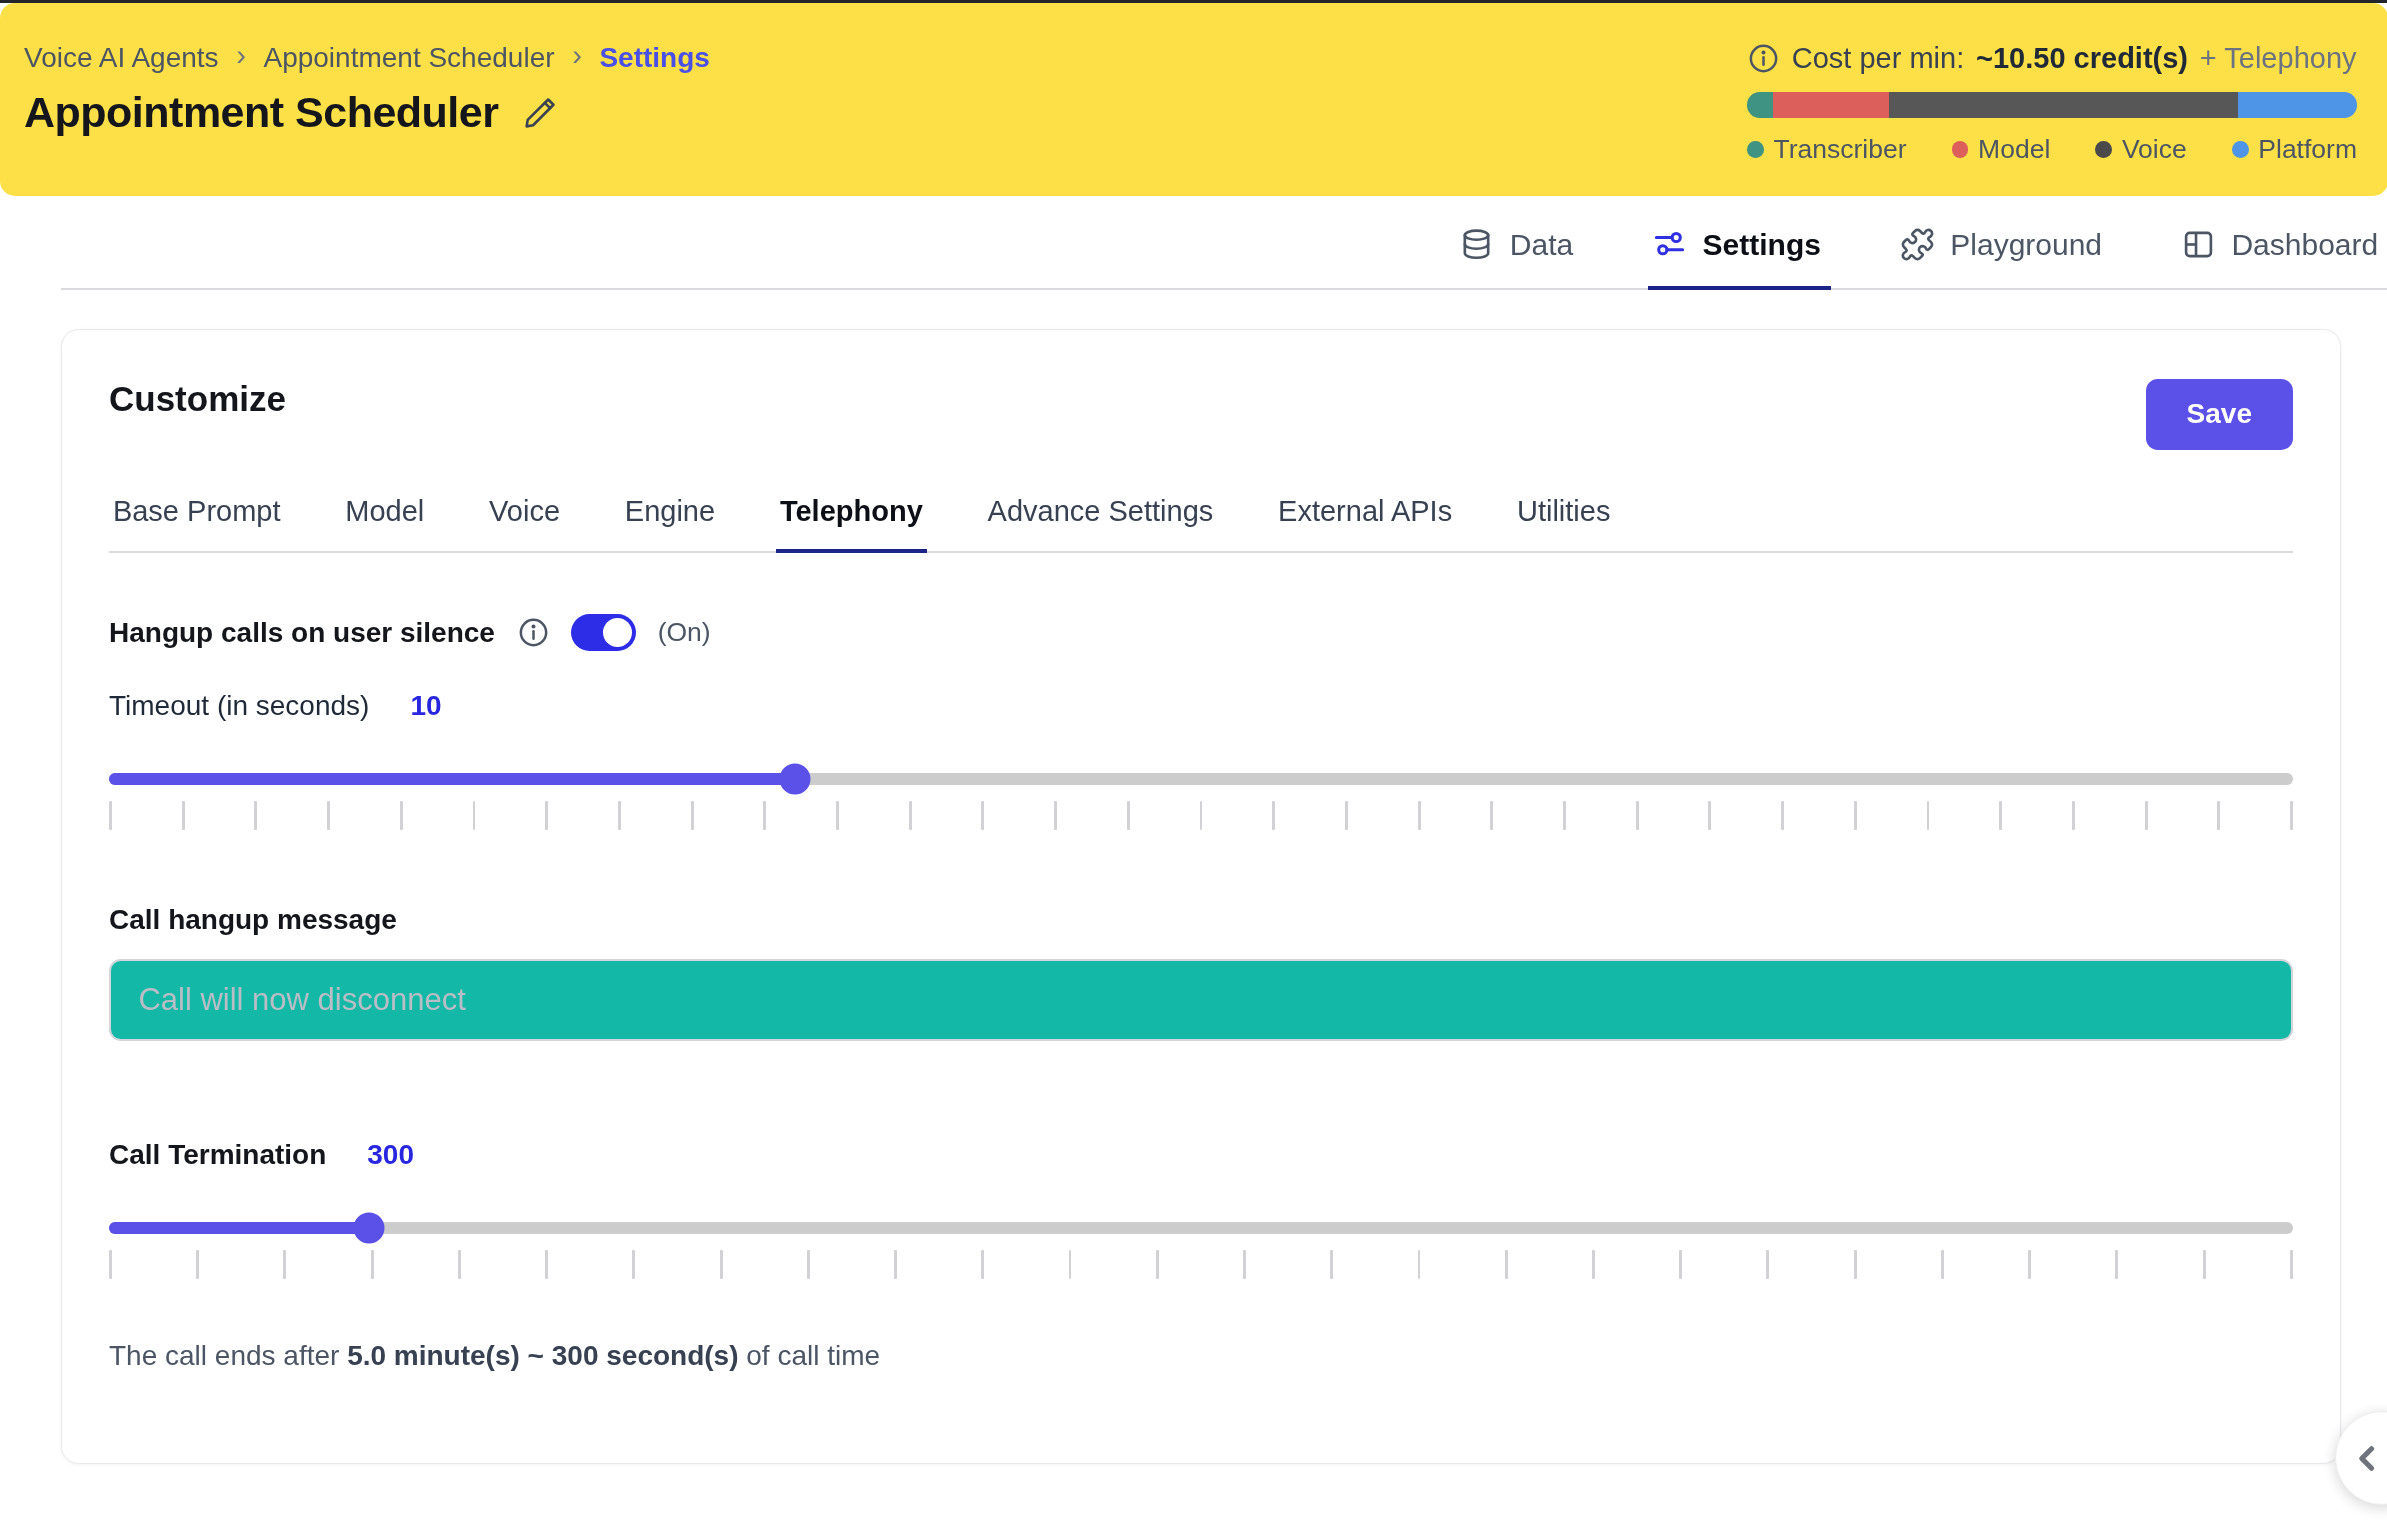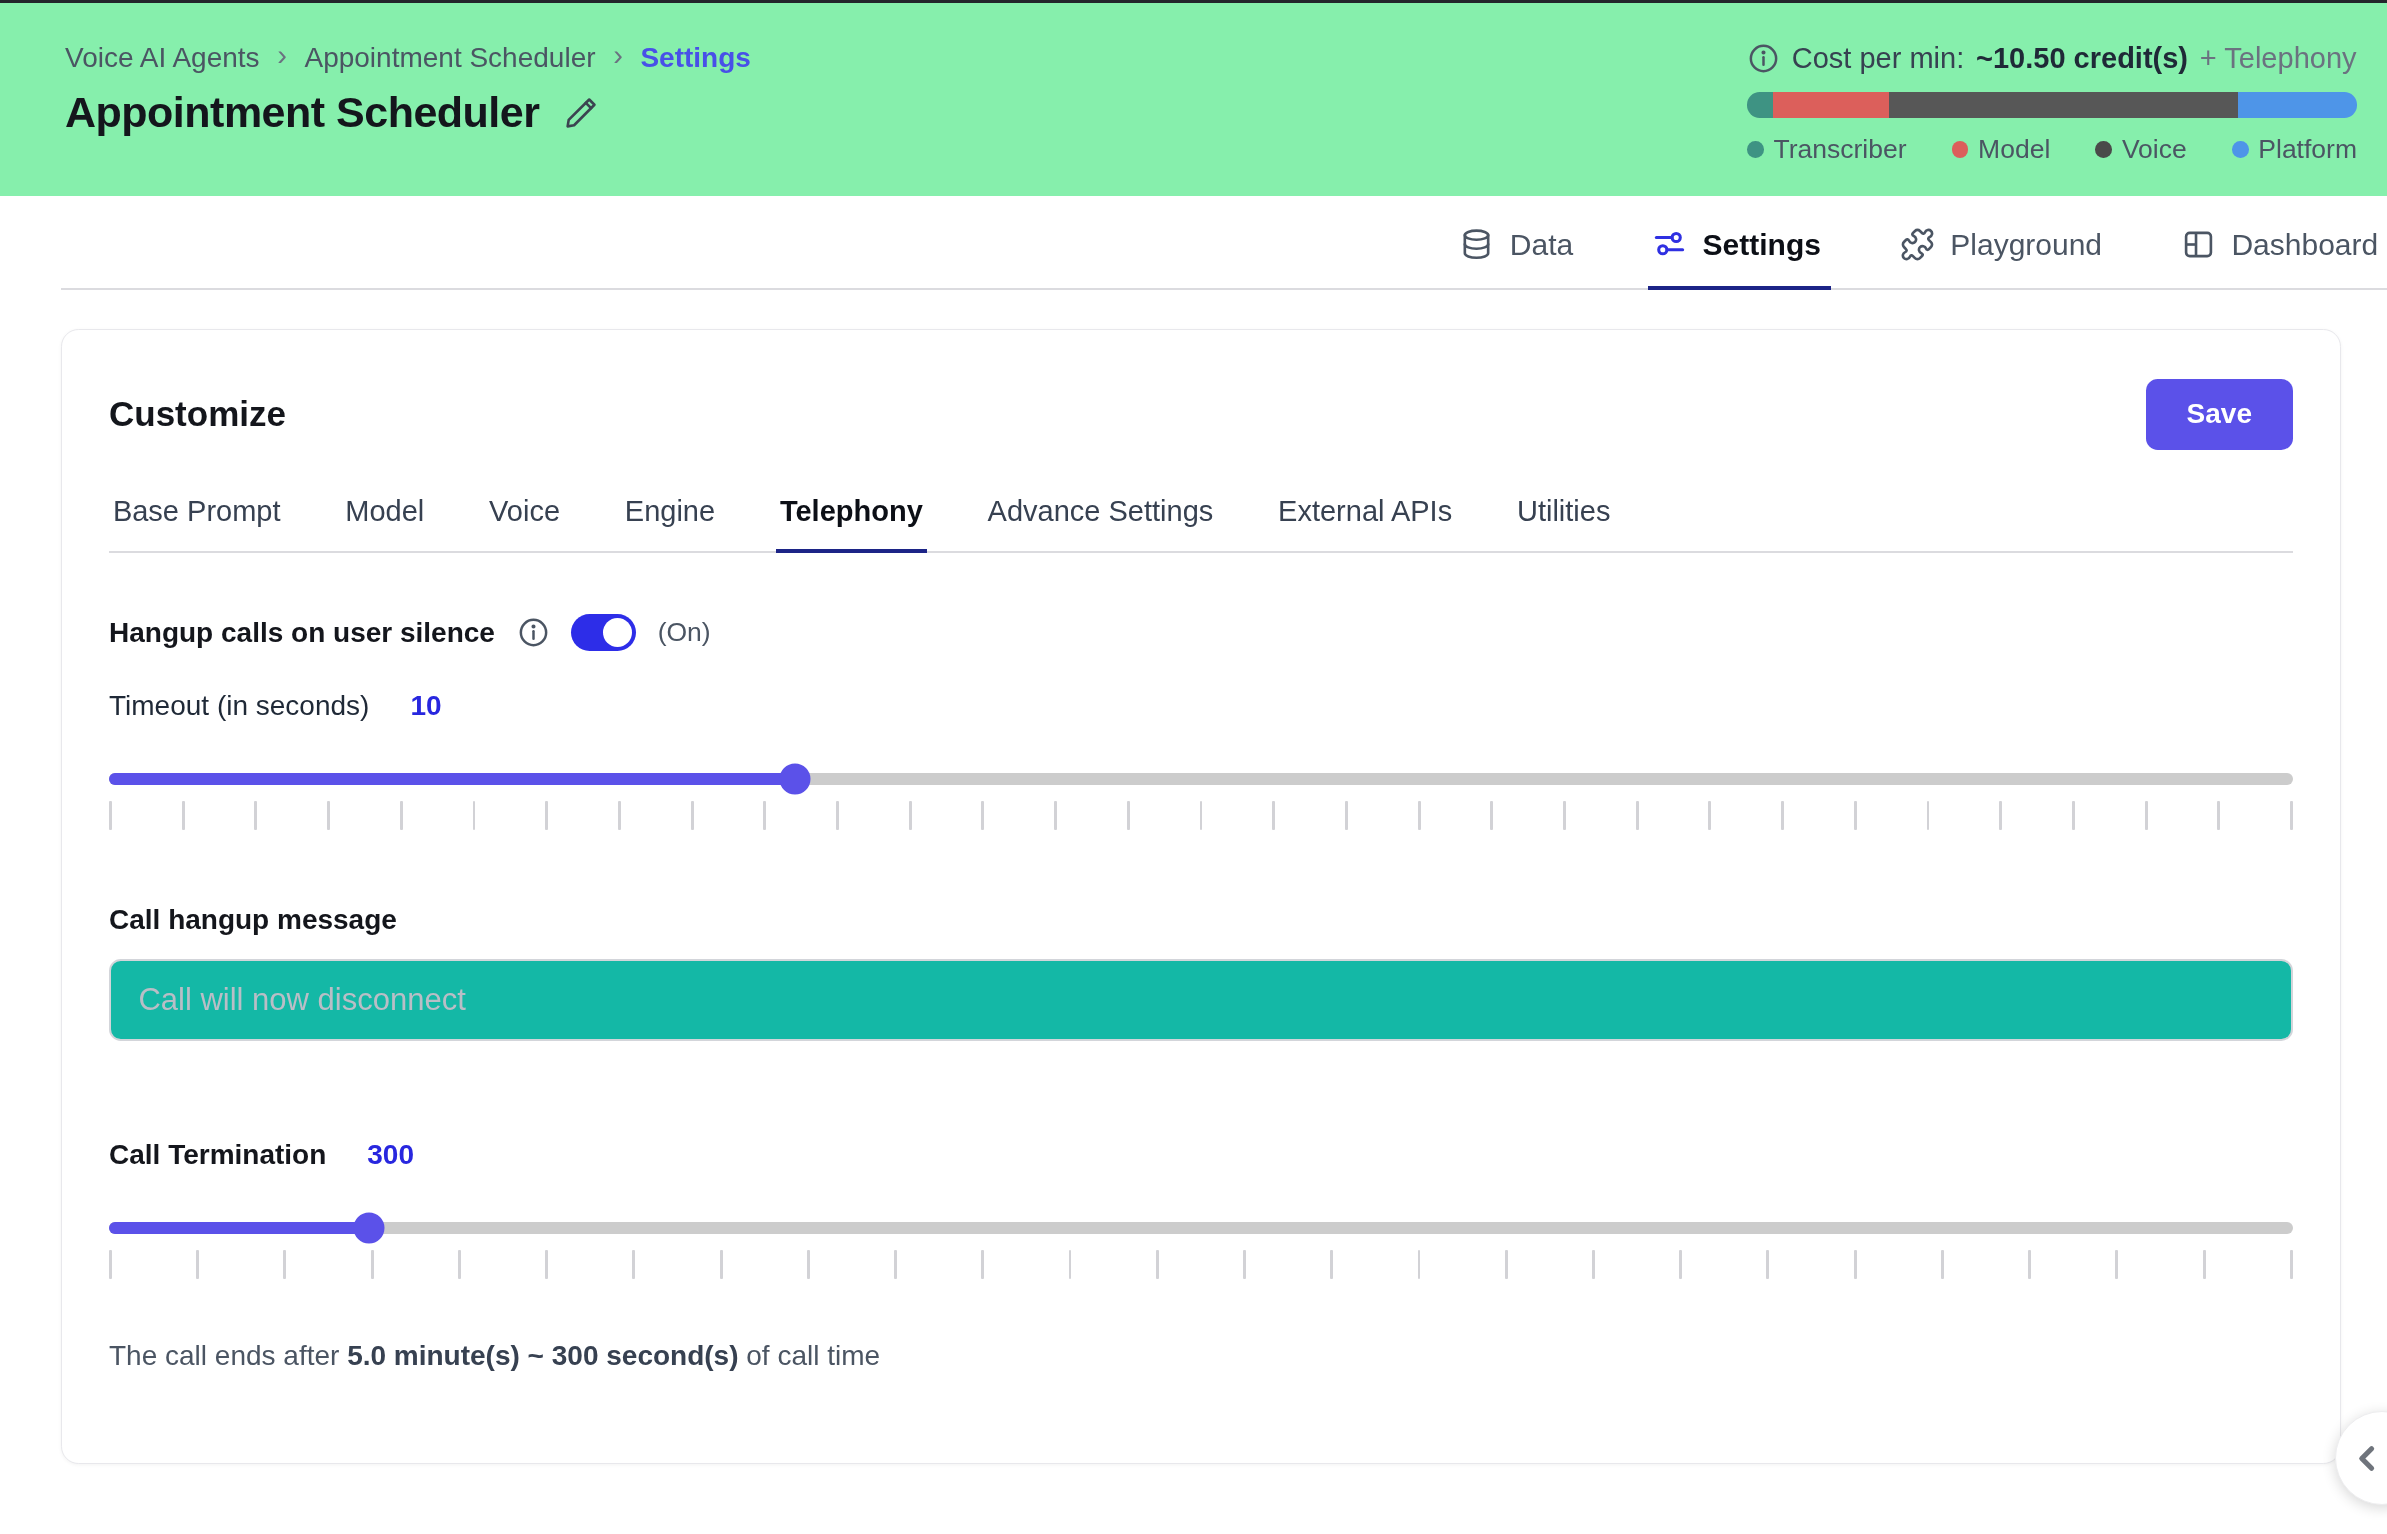--- a/index.html
+++ b/index.html
@@ -9,8 +9,8 @@
   .top-strip { height:2.9px; background:#23252b; width:100%; }
 
   
-  .header { background:#86efac; padding:39px 31px 29px 65px; display:flex;
-    justify-content:space-between; align-items:flex-start; height:193px; }
+  .header { background:#fde047; padding:39px 31px 29px 24px; display:flex;
+    justify-content:space-between; align-items:flex-start; height:193px;border-radius:15px; }
   .breadcrumb { display:flex; align-items:center; gap:17.6px; font-size:28px; color:#4b5563; }
   .crumb { color:#4b5563; cursor:pointer; }
   .crumb.current { color:#4850E8; font-weight:700; }

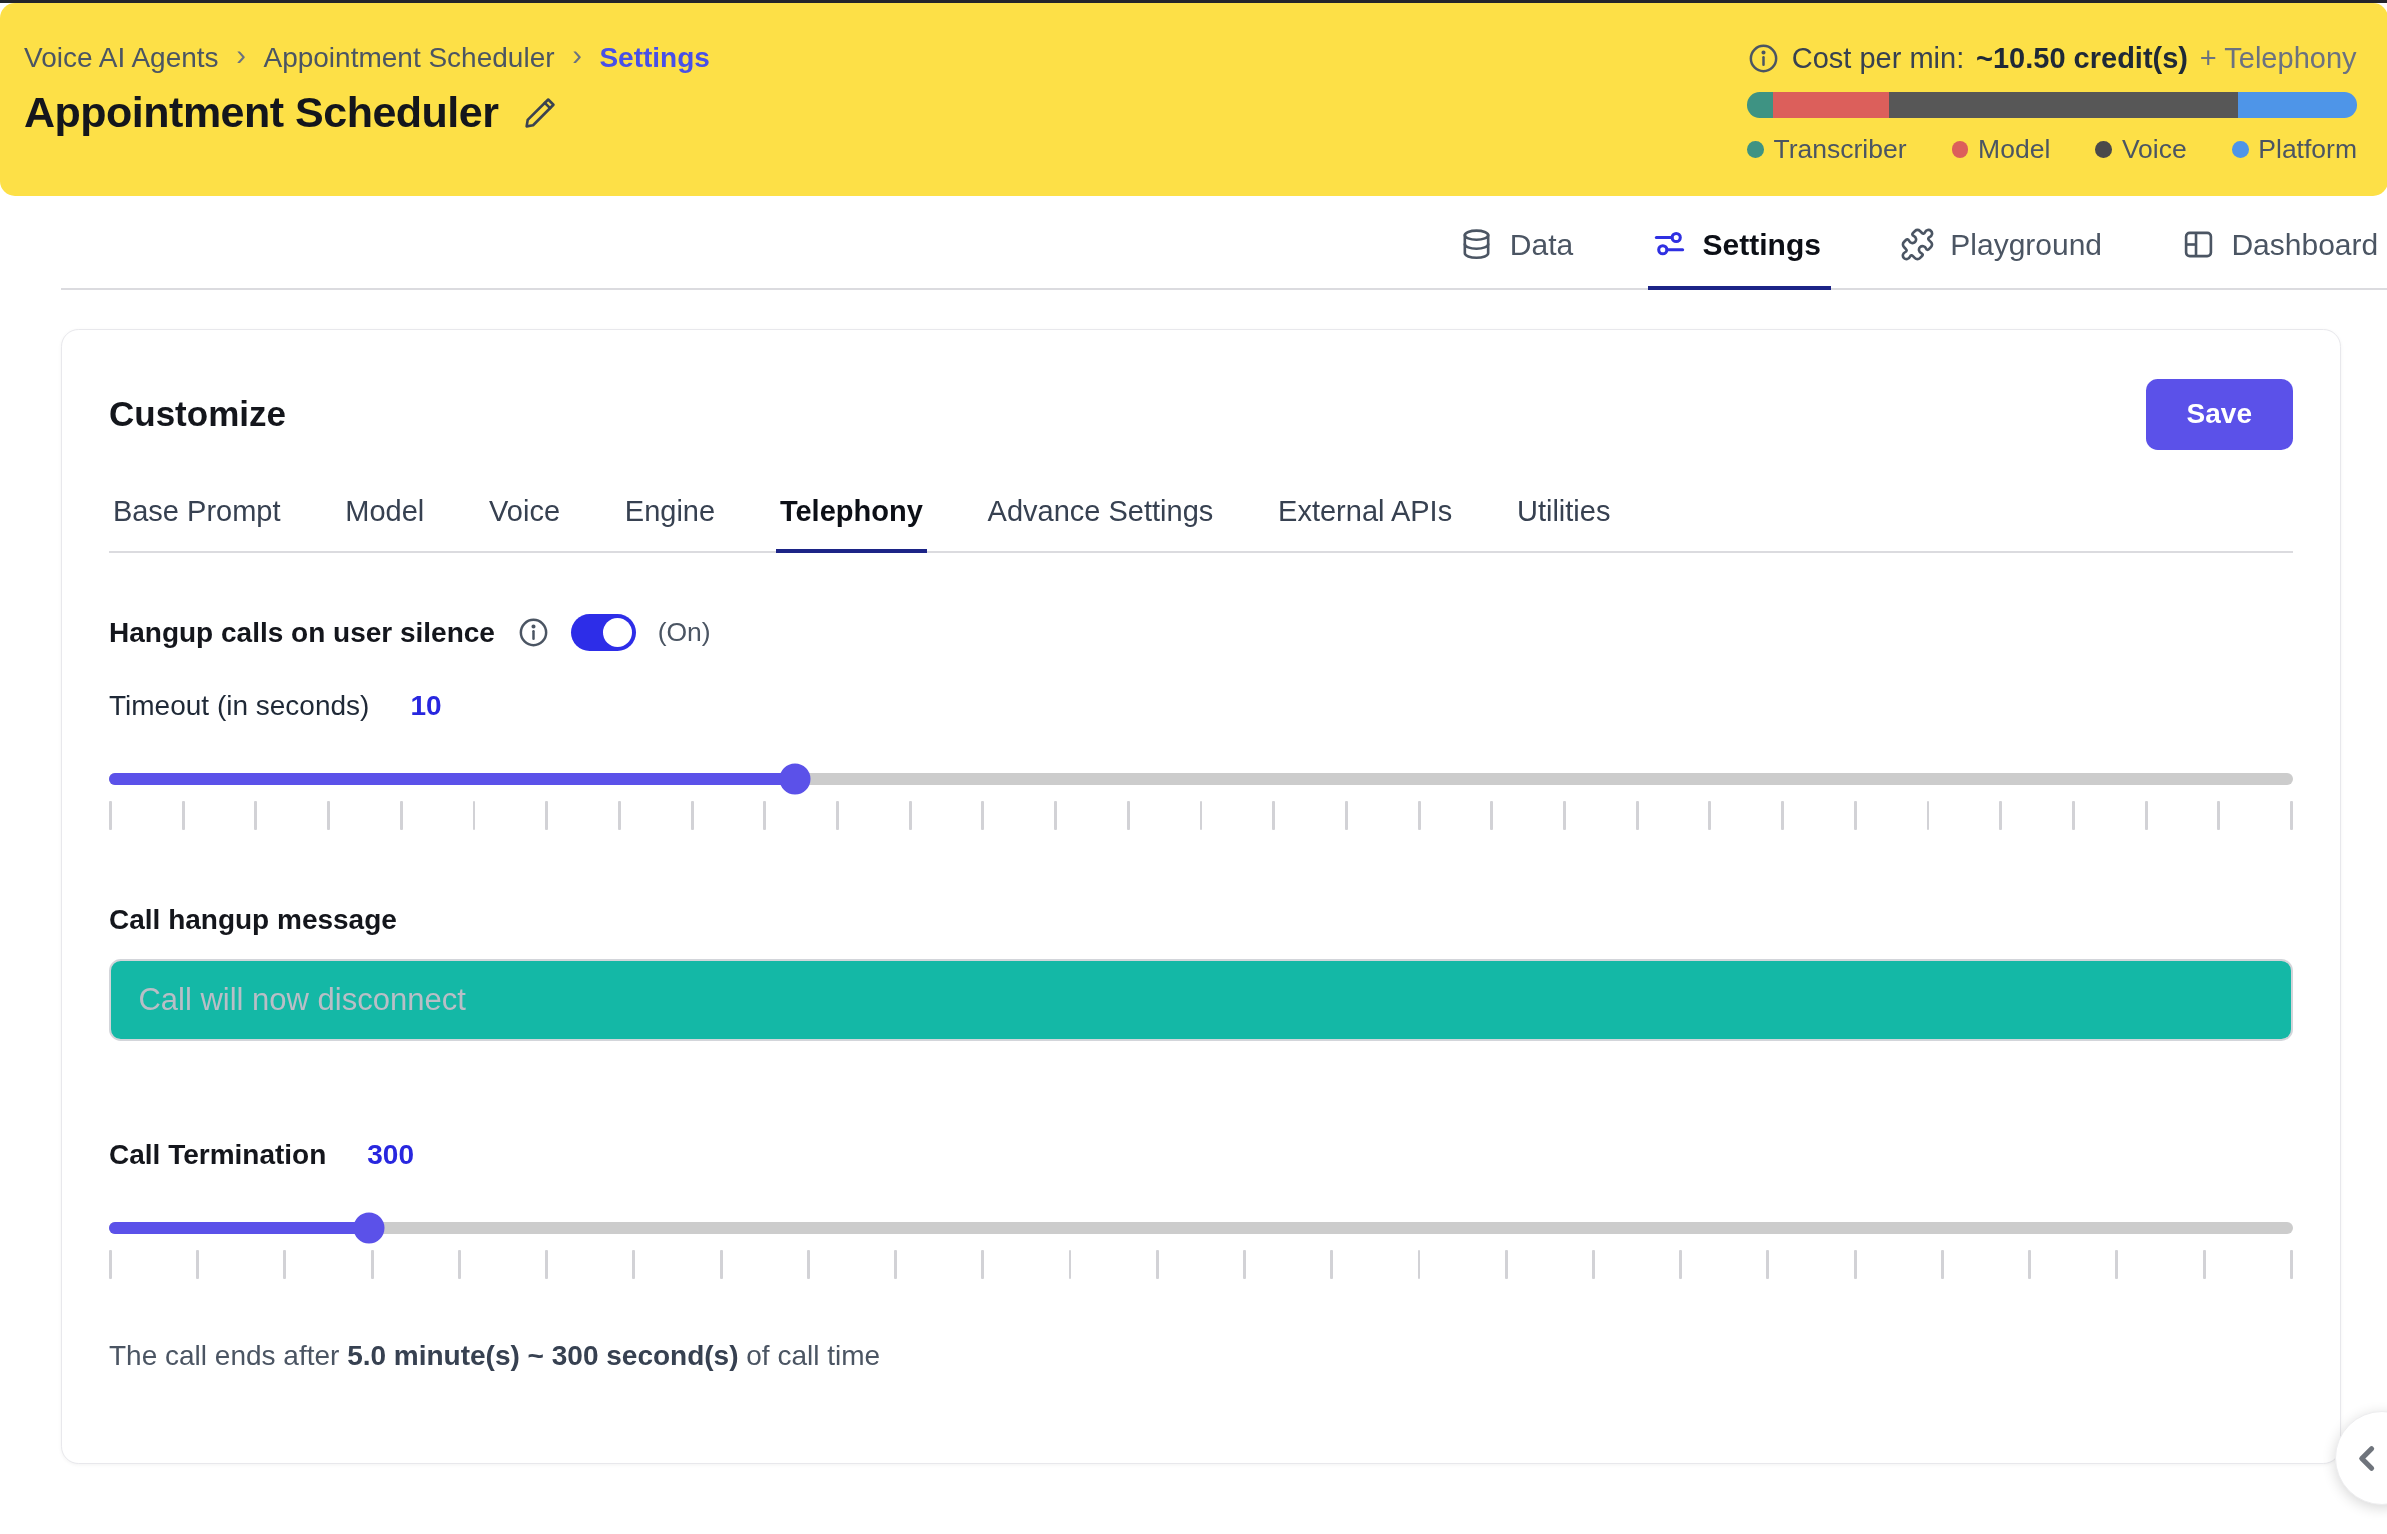--- a/index.html
+++ b/index.html
@@ -45,7 +45,7 @@
   .card { margin:39px 47px 0 61px; width:2280px; height:1135px; background:#fff;
     border:1px solid #e8e8ec; border-radius:17.6px; box-shadow:0 1px 3.9px rgba(0,0,0,.05);
     padding:49px 47px 0 47px; position:relative; }
-  .card-head { display:flex; justify-content:space-between; align-items:center; }
+  .card-head { display:flex; justify-content:space-between; }
   .card-title { font-size:35px; font-weight:700; color:#14161c; }
   .save-btn { background:#5B51E9; color:#fff; font-size:28px; font-weight:700;
     border:none; border-radius:11.8px; padding:0 41px; height:71px; cursor:pointer;

